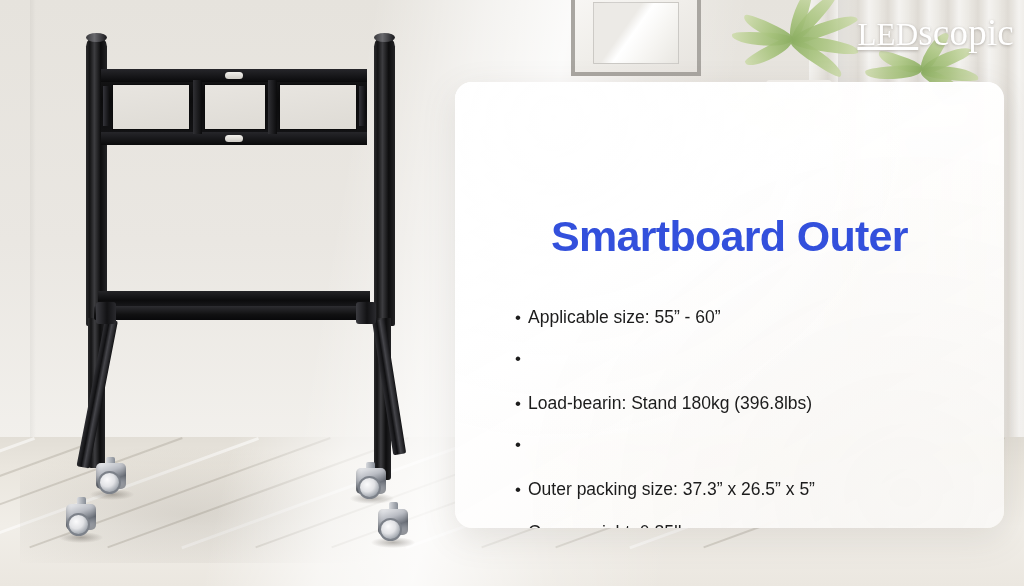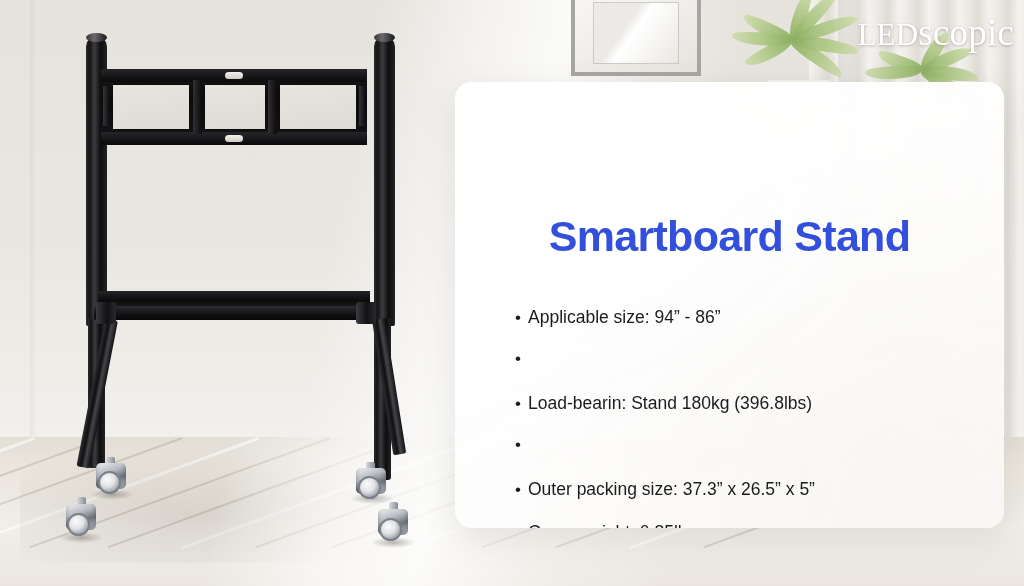--- a/index.html
+++ b/index.html
@@ -299,7 +299,7 @@
     text-shadow: 0 1px 3px rgba(110,105,98,.45);
     white-space: nowrap;
   }
-  #logo .caps { font-size: 31px; }
+  #logo .caps { font-size: 31px; text-decoration: underline; }
   #logo .low  { font-size: 37px; }
 </style>
 </head>

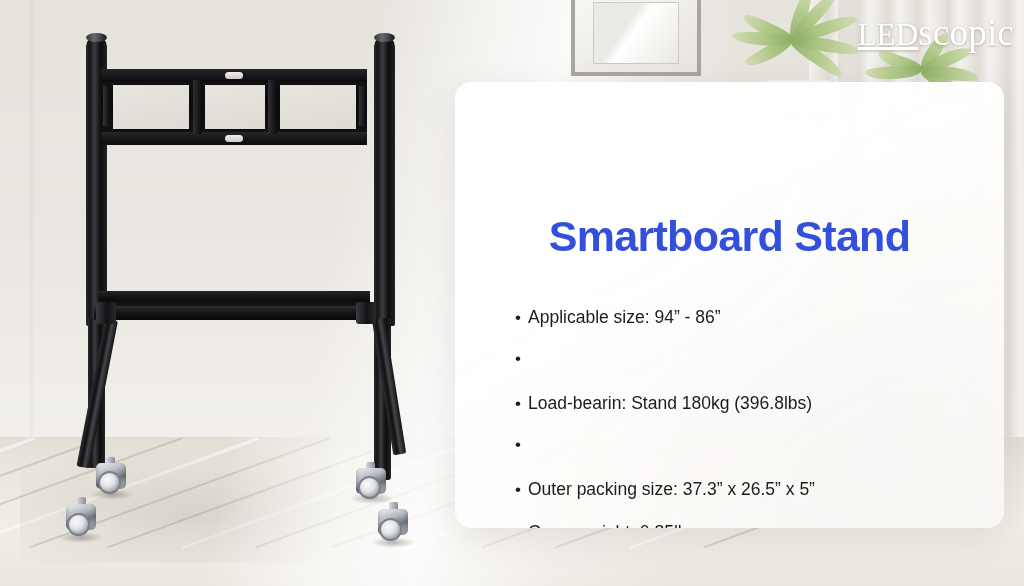--- a/index.html
+++ b/index.html
@@ -426,7 +426,7 @@
     <div class="card-sheen"></div>
     <div class="card-content">
 
-      <div id="card-title">Smartboard Stand</div>
+      <div id="card-title">Smartboard Outer</div>
 
       <ul id="spec-list">
         <li>

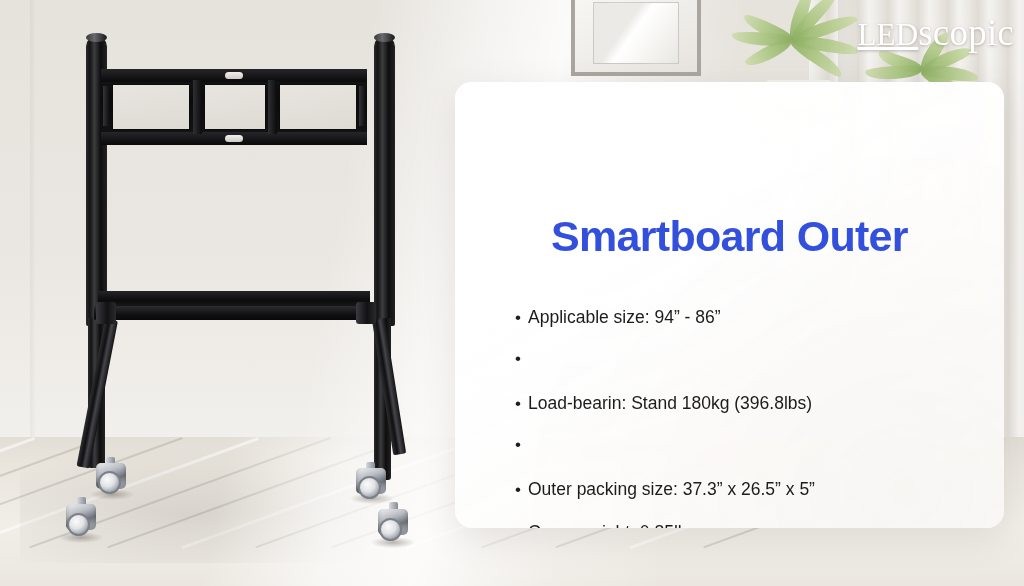--- a/index.html
+++ b/index.html
@@ -431,7 +431,7 @@
       <ul id="spec-list">
         <li>
           <span class="dot">•</span>
-          <span>Applicable size: 94” - 86”</span>
+          <span>Applicable size: 55” - 60”</span>
         </li>
         <li>
           <span class="dot">•</span>

